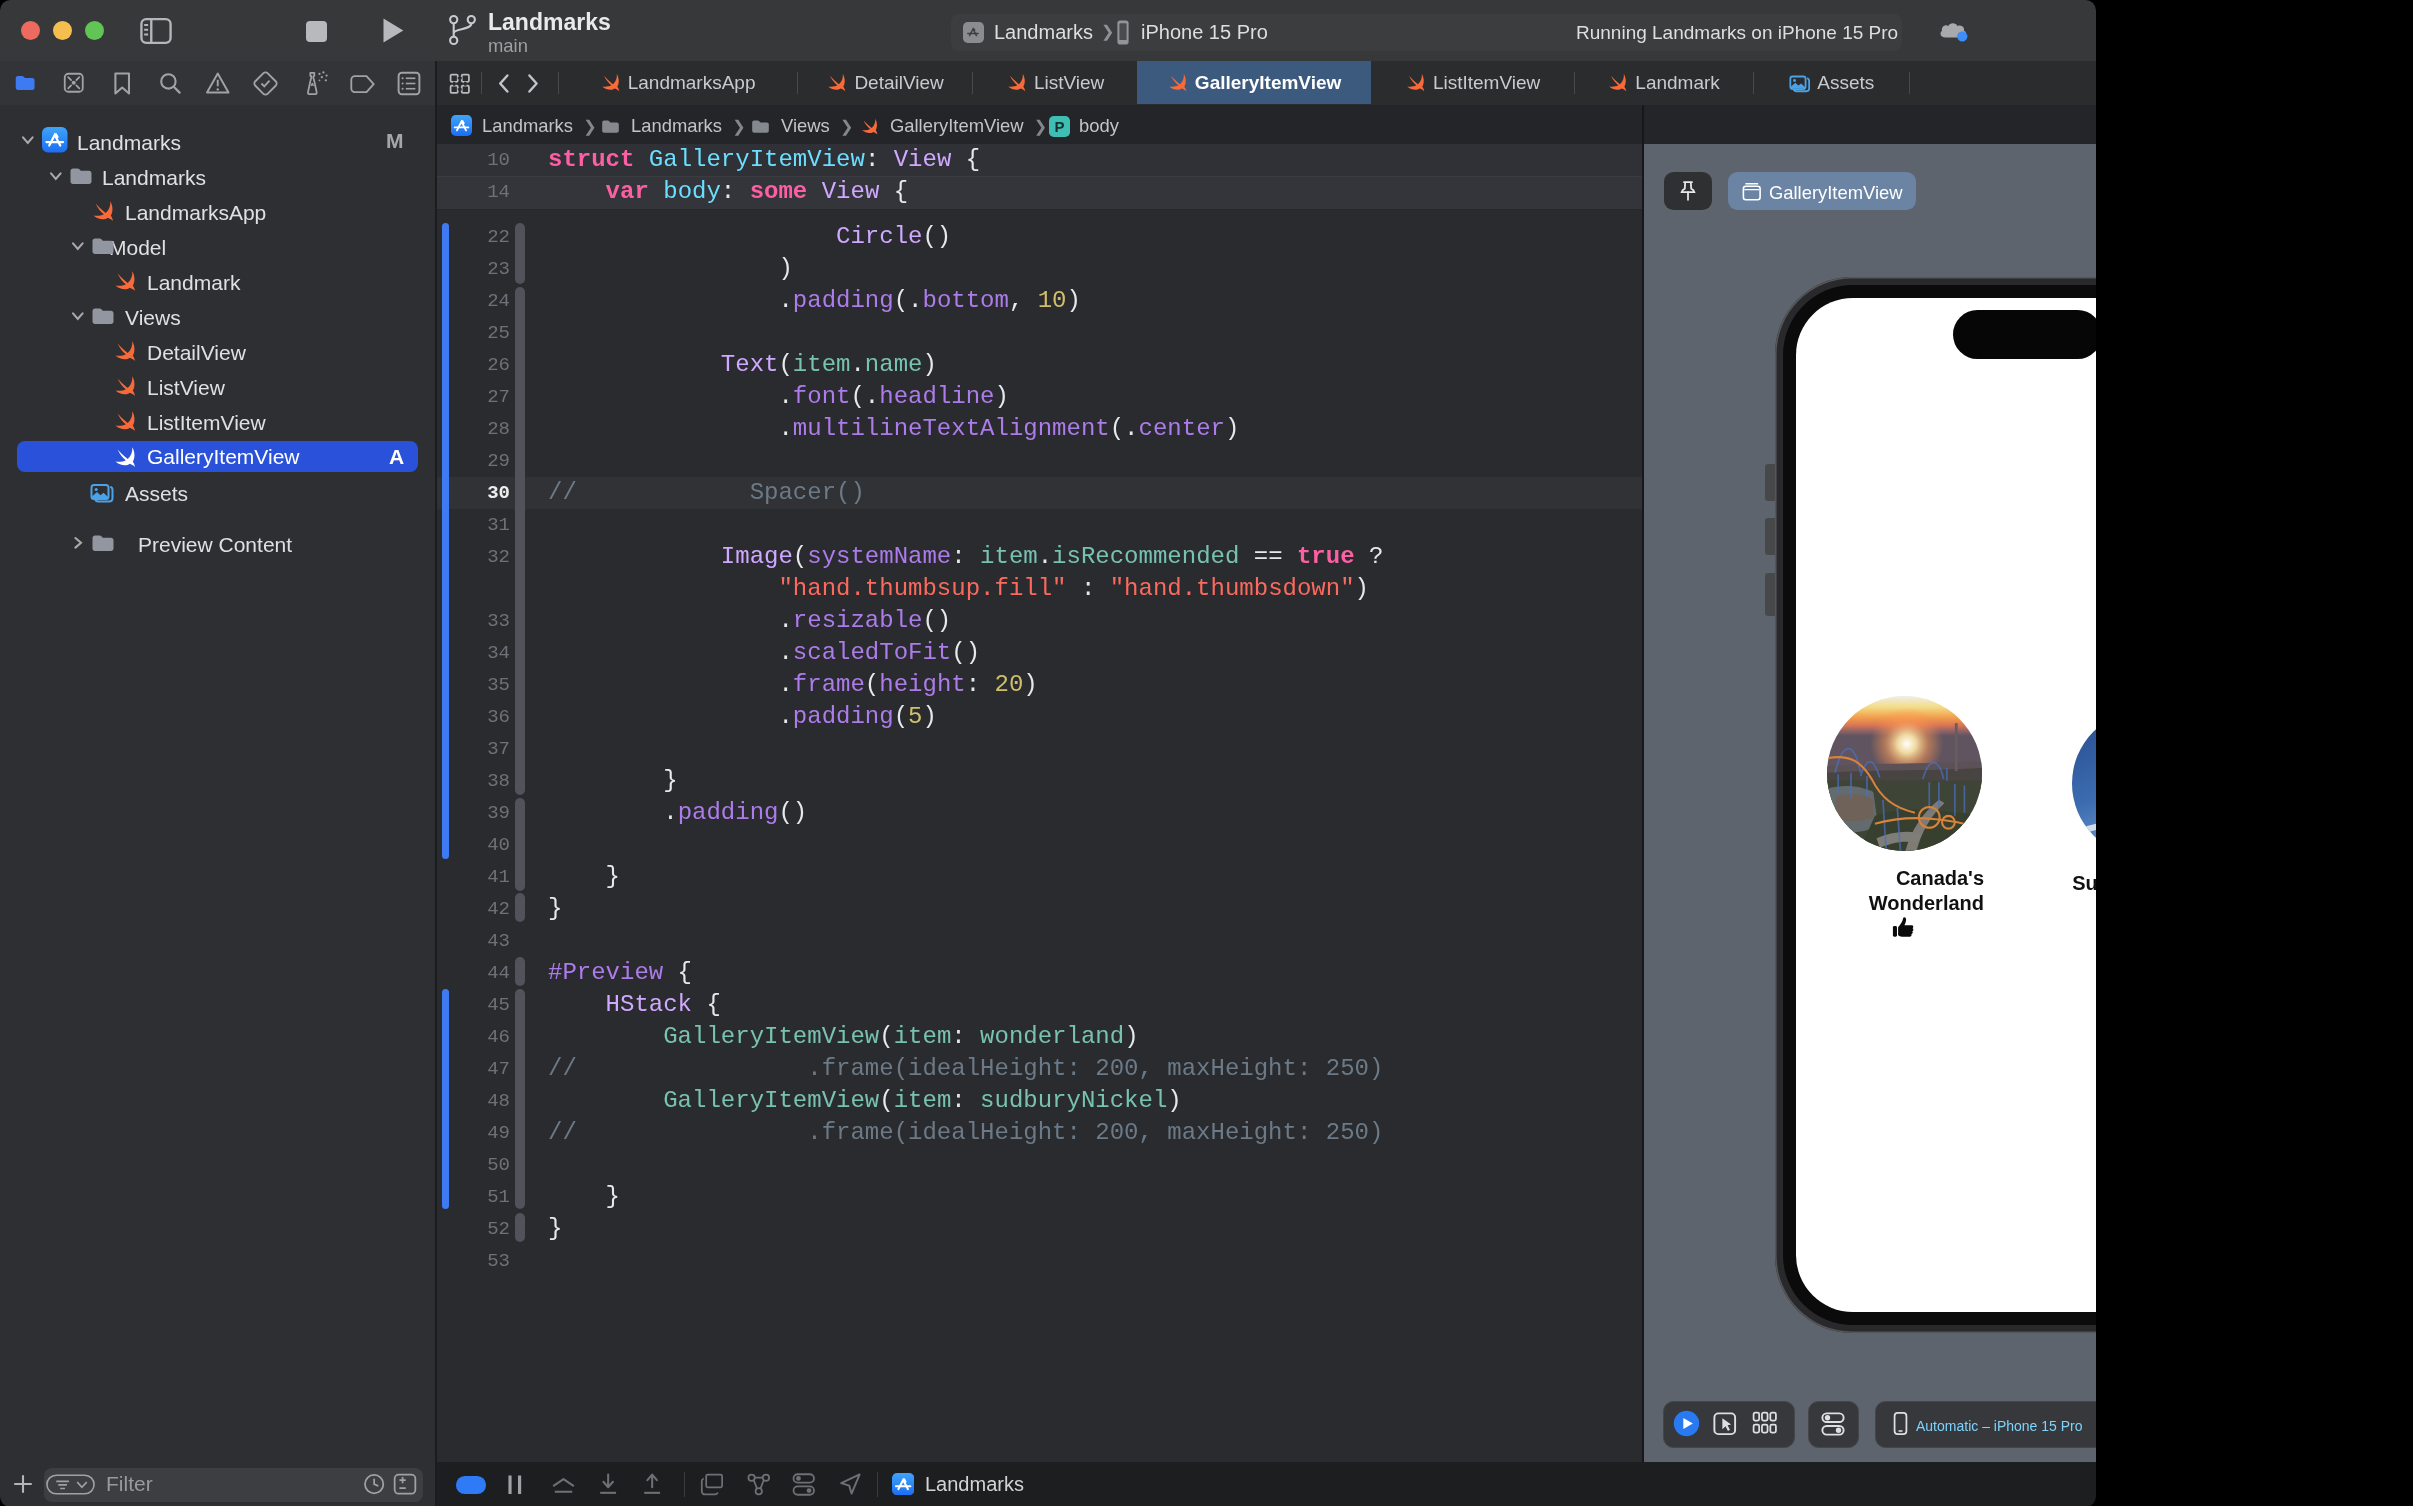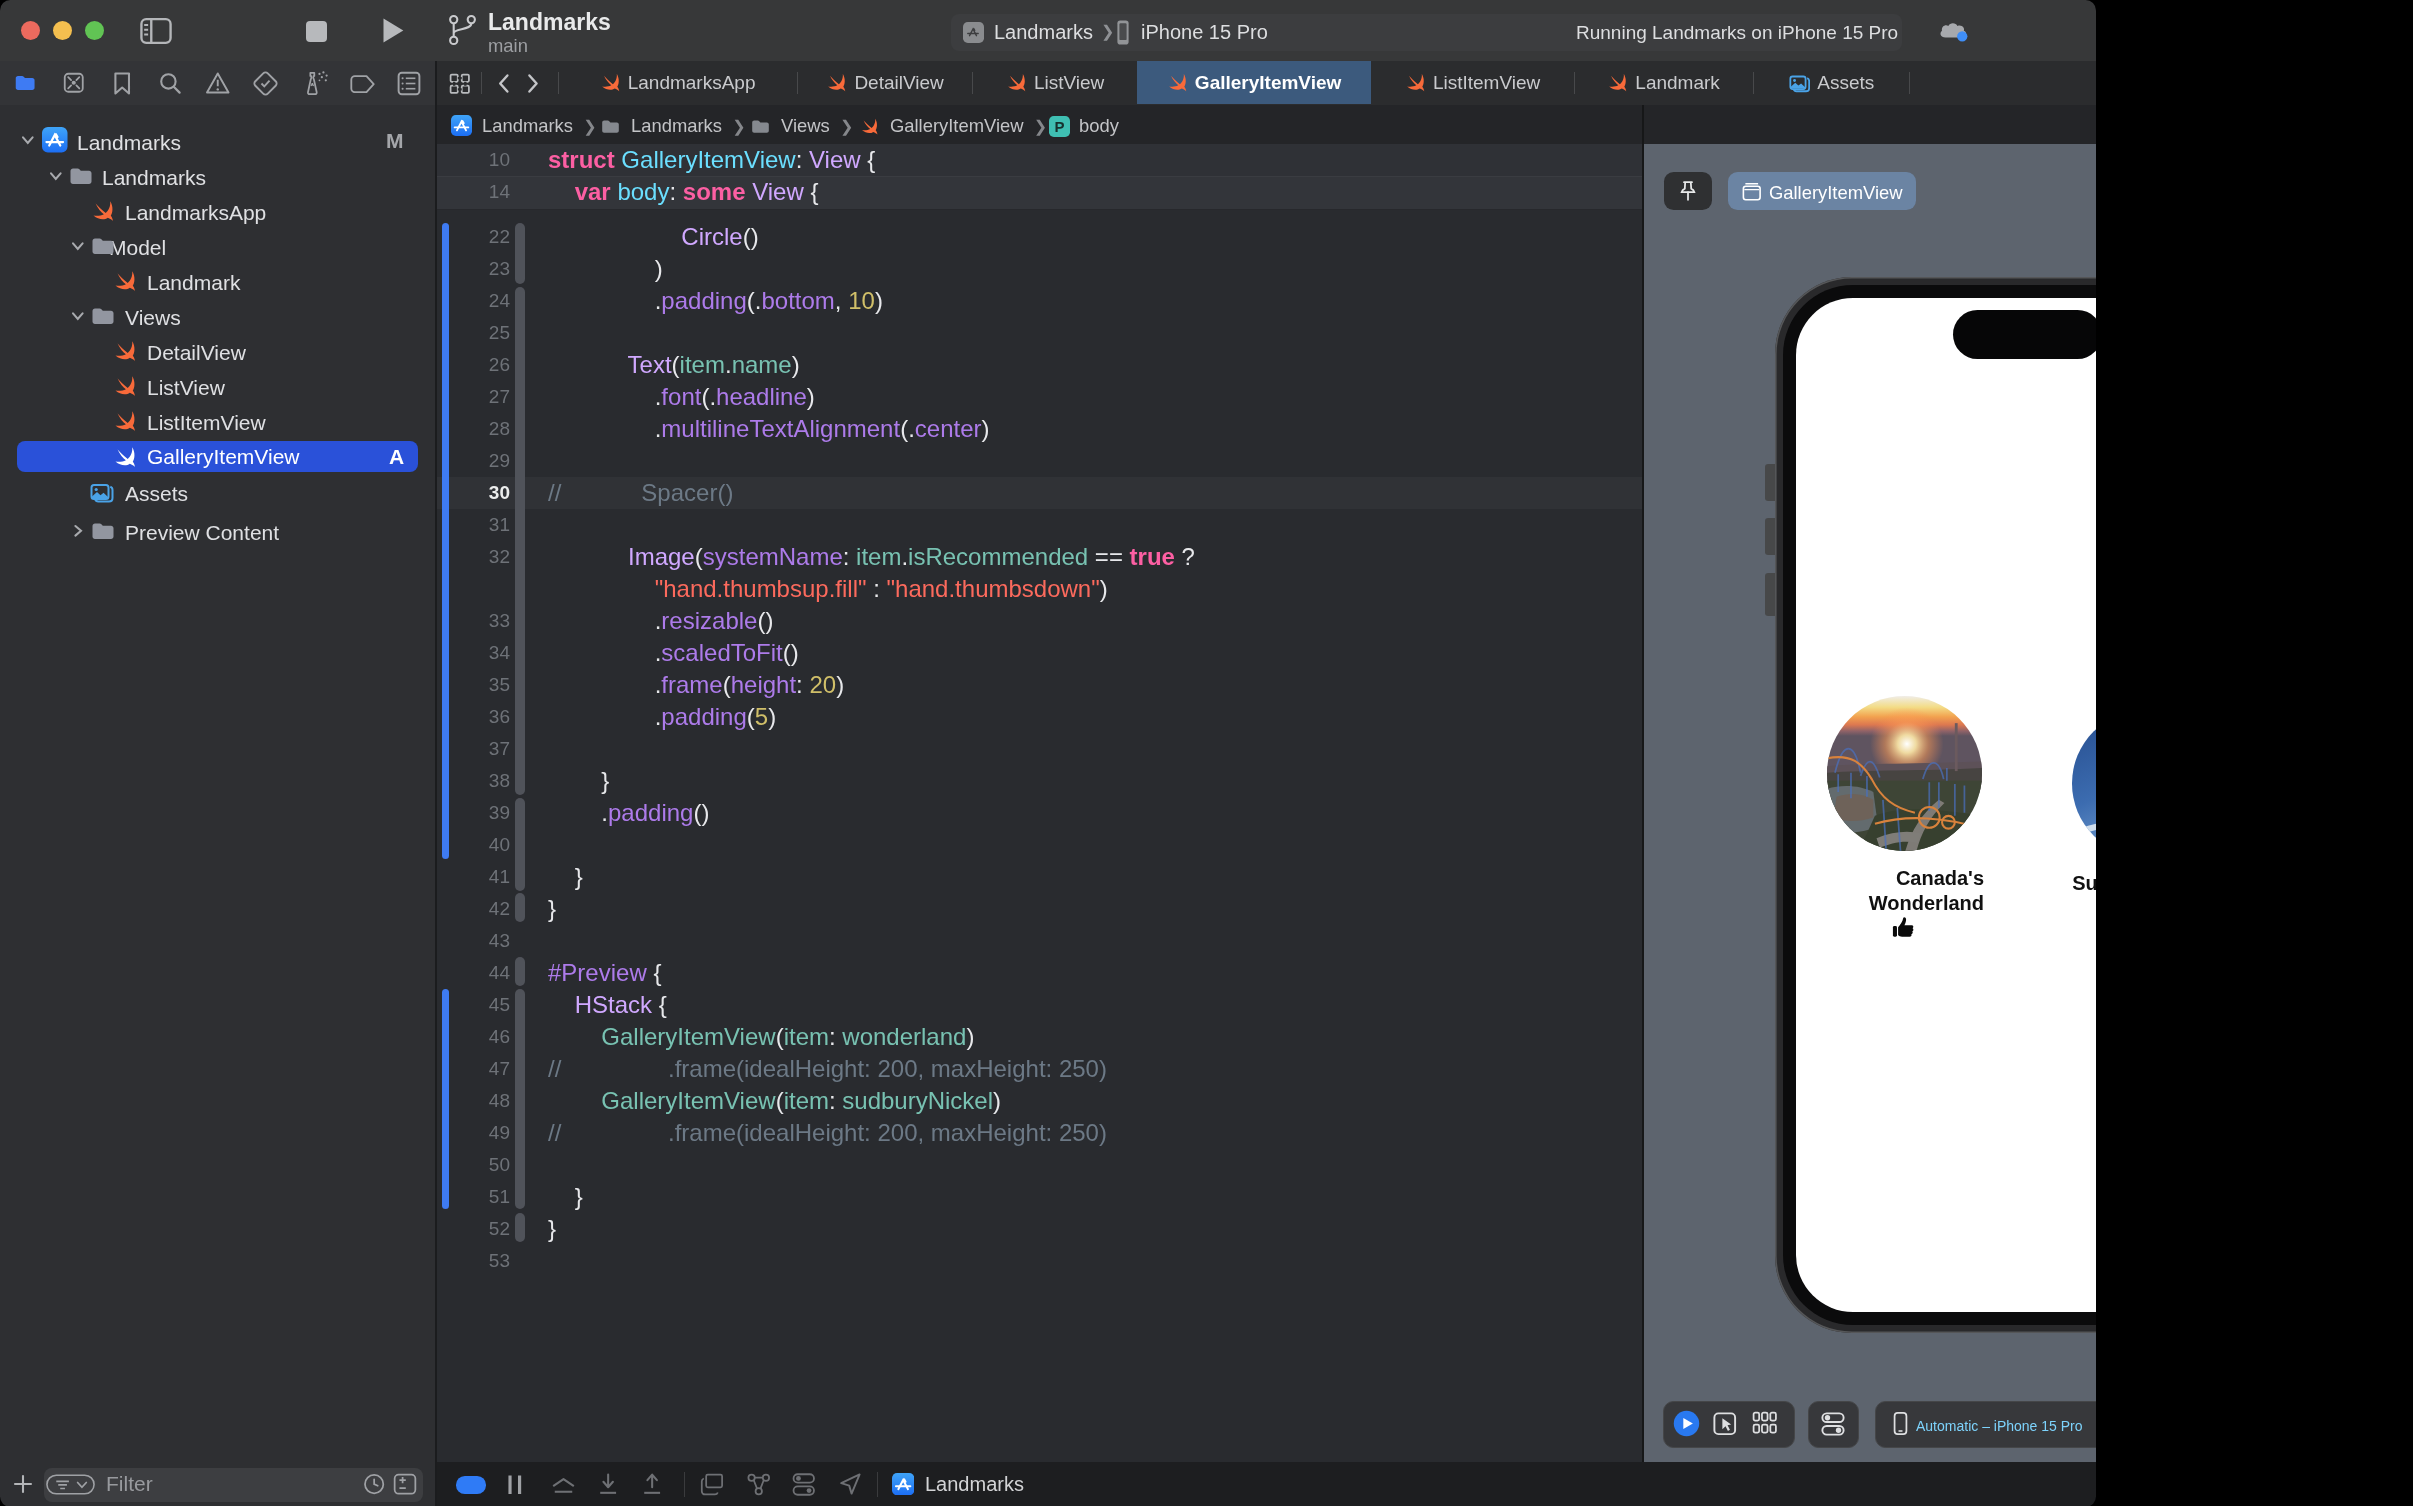--- a/index.html
+++ b/index.html
@@ -6,7 +6,7 @@
 #root{position:relative;width:2096px;height:1507px;overflow:hidden;border-radius:10.4px;
   font-family:"Liberation Sans",sans-serif;-webkit-font-smoothing:antialiased;}
 .abs{position:absolute;}
-.mono{font-family:Liberation Sans, sans-serif;}
+.mono{font-family:Liberation Mono, monospace;}
 
 #titlebar{left:0;top:0;width:2413px;height:61px;background:#373839;}
 #navicons{left:0;top:61px;width:435px;height:44px;background:#333437;border-bottom:0.8px solid #262729;}

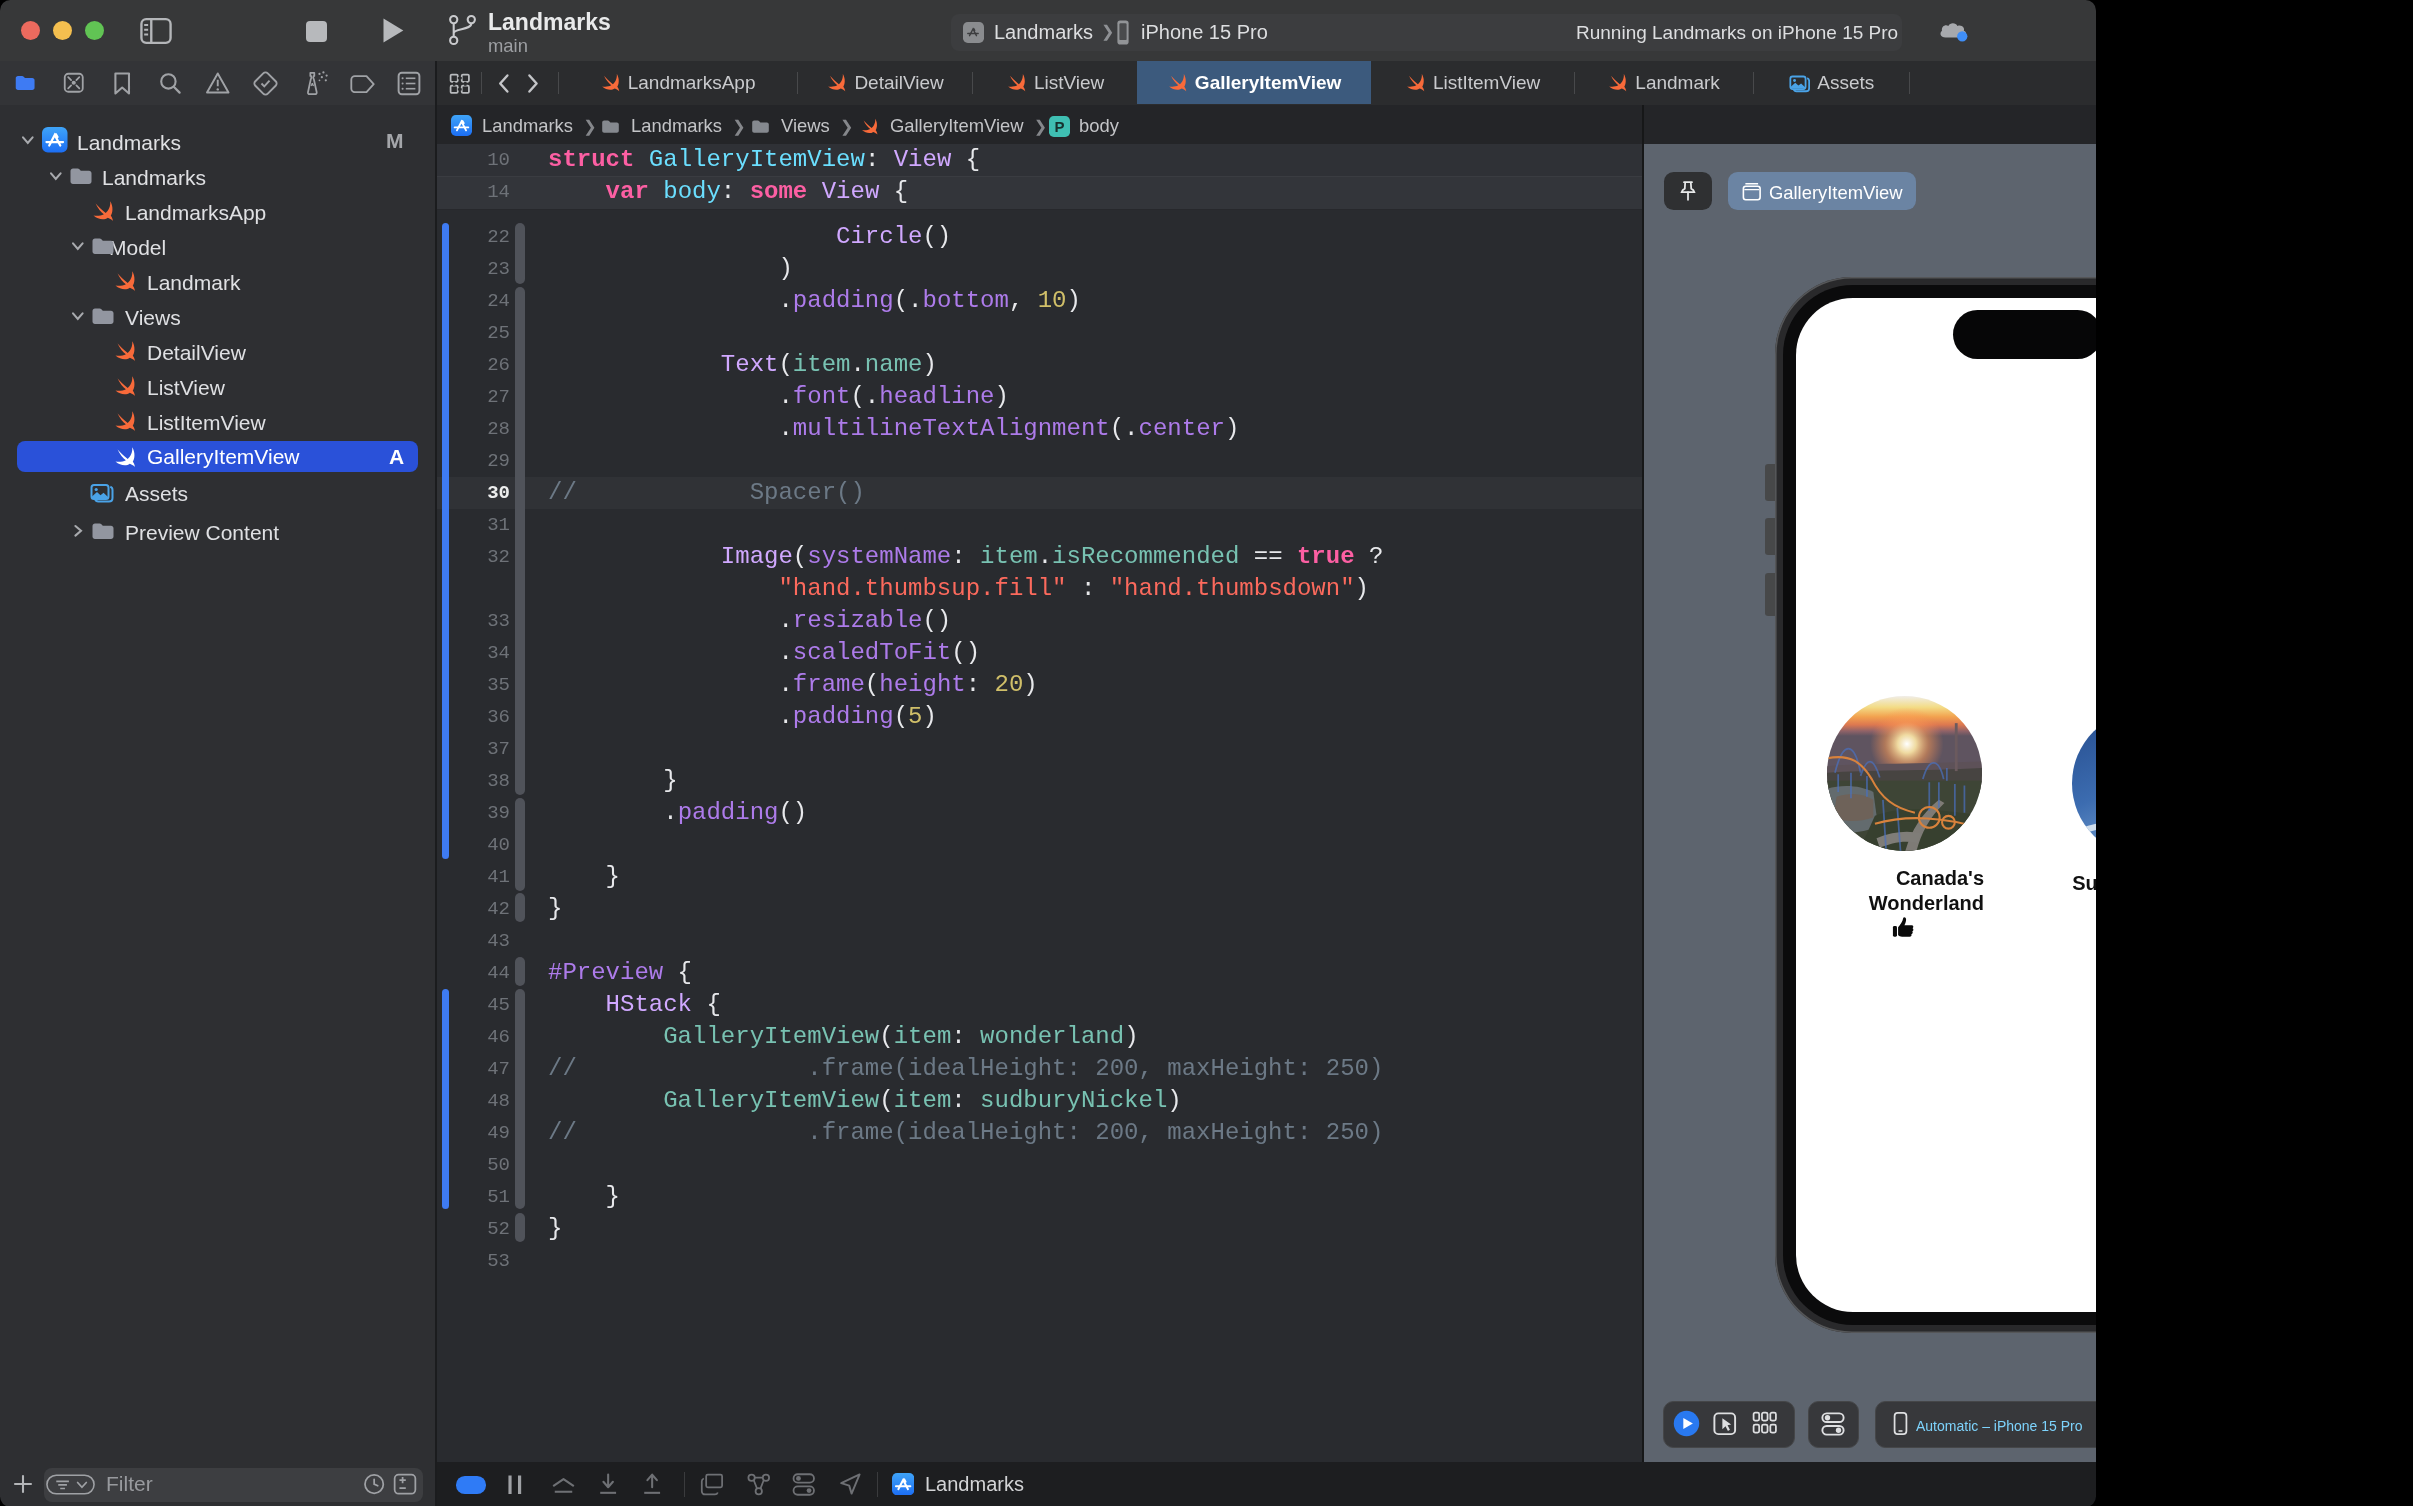--- a/index.html
+++ b/index.html
@@ -260,7 +260,7 @@
         </svg>
       <span class="lbl" style="margin-left:125px;">Assets</span>
     </div>
-    <div class="trow" style="top:408px;">
+    <div class="trow" style="top:420px;padding-left:13px;">
       <svg class="chev" style="left:69px;" viewBox="0 0 22 22">
           <path d="M8 5 L15 11 L8 17" stroke="#a8aaae" stroke-width="2.6" fill="none" stroke-linecap="round"></path>
         </svg>

